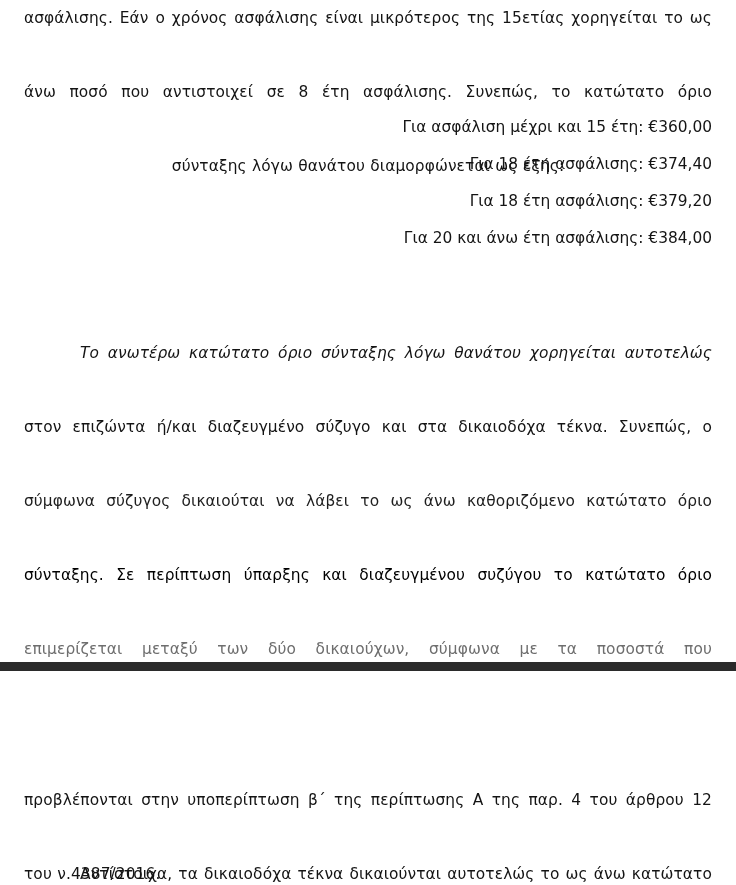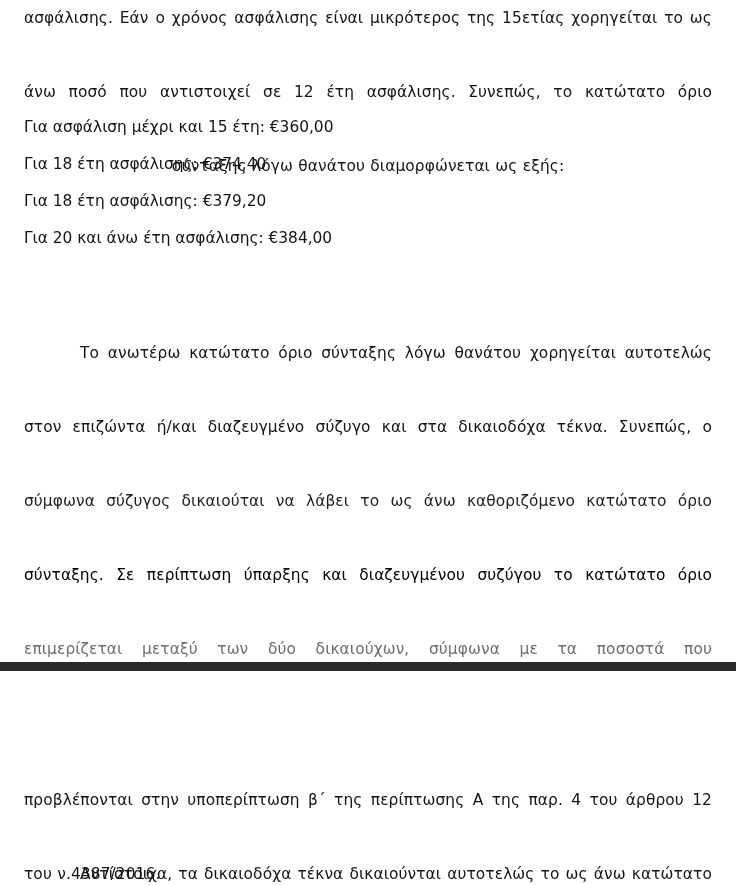--- a/index.html
+++ b/index.html
@@ -130,7 +130,7 @@
 
   <div class="text-col para" id="para-top">
     <span class="force-justify fade-1">ασφάλισης. Εάν ο χρόνος ασφάλισης είναι μικρότερος της 15ετίας χορηγείται το ως</span>
-    <span class="force-justify fade-1">άνω ποσό που αντιστοιχεί σε 12 έτη ασφάλισης. Συνεπώς, το κατώτατο όριο</span>
+    <span class="force-justify fade-1">άνω ποσό που αντιστοιχεί σε 8 έτη ασφάλισης. Συνεπώς, το κατώτατο όριο</span>
     <span class="fade-1" style="display:block;text-align:center;">σύνταξης λόγω θανάτου διαμορφώνεται ως εξής:</span>
   </div>
 

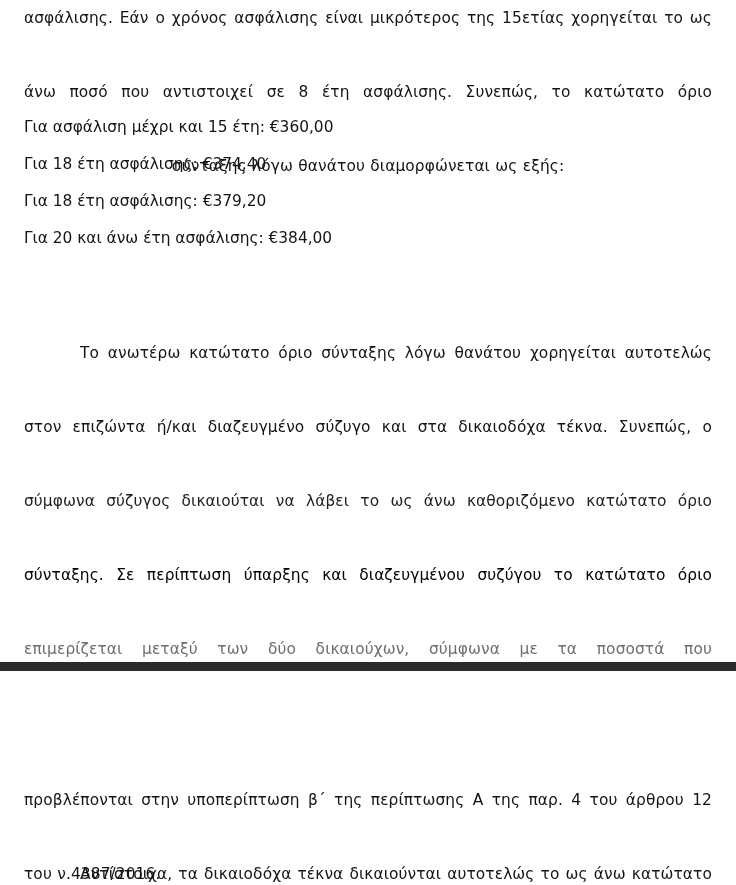--- a/index.html
+++ b/index.html
@@ -73,7 +73,7 @@
   .amount-line {
     font-size: 15.4px;
     line-height: 37px;
-    text-align: left;
+    text-align: right;
     white-space: nowrap;
   }
 

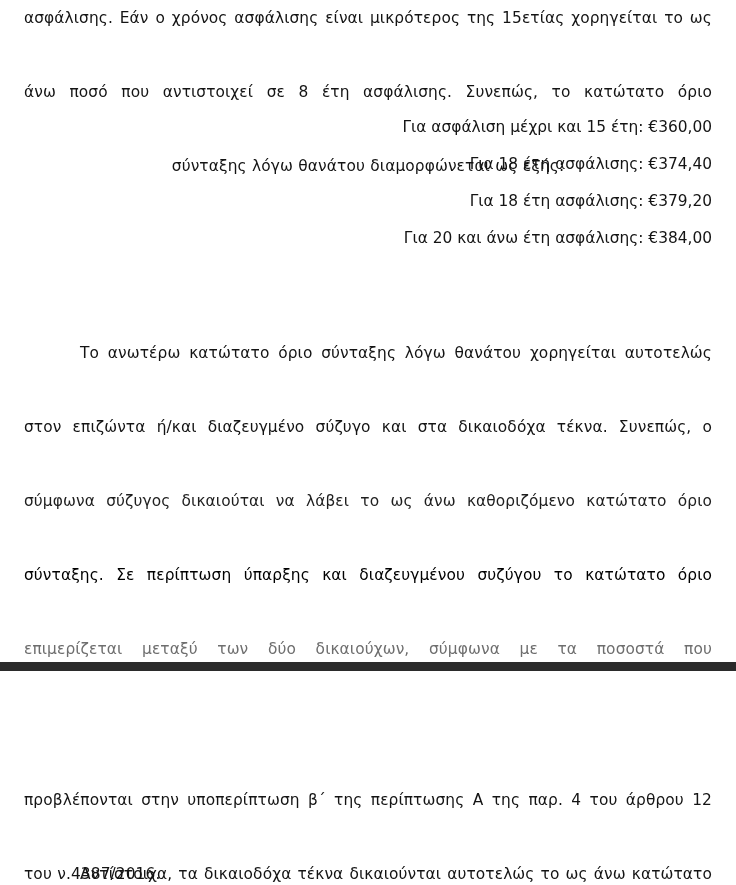--- a/index.html
+++ b/index.html
@@ -142,7 +142,7 @@
   </div>
 
   <div class="text-col para" id="para-second">
-    <span class="force-justify fade-1" style="text-indent:56px;">Το ανωτέρω κατώτατο όριο σύνταξης λόγω θανάτου χορηγείται αυτοτελώς</span>
+    <span class="force-justify fade-1" style="text-indent:56px;font-style:italic;">Το ανωτέρω κατώτατο όριο σύνταξης λόγω θανάτου χορηγείται αυτοτελώς</span>
     <span class="force-justify fade-1">στον επιζώντα ή/και διαζευγμένο σύζυγο και στα δικαιοδόχα τέκνα. Συνεπώς, ο</span>
     <span class="force-justify fade-2">σύμφωνα σύζυγος δικαιούται να λάβει το ως άνω καθοριζόμενο κατώτατο όριο</span>
     <span class="force-justify fade-3">σύνταξης. Σε περίπτωση ύπαρξης και διαζευγμένου συζύγου το κατώτατο όριο</span>

